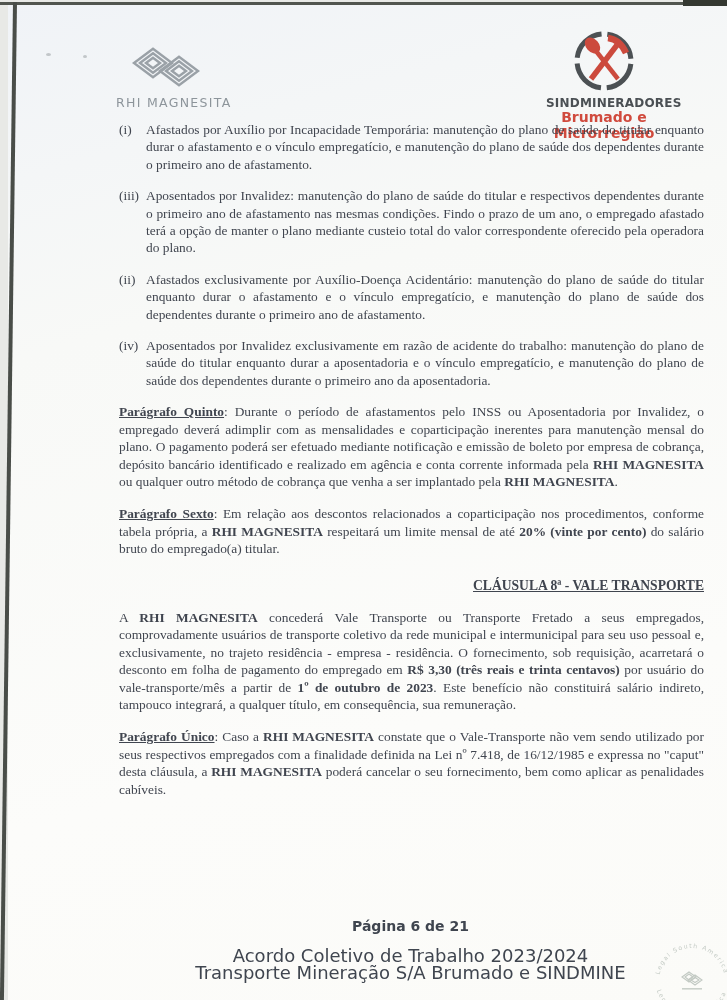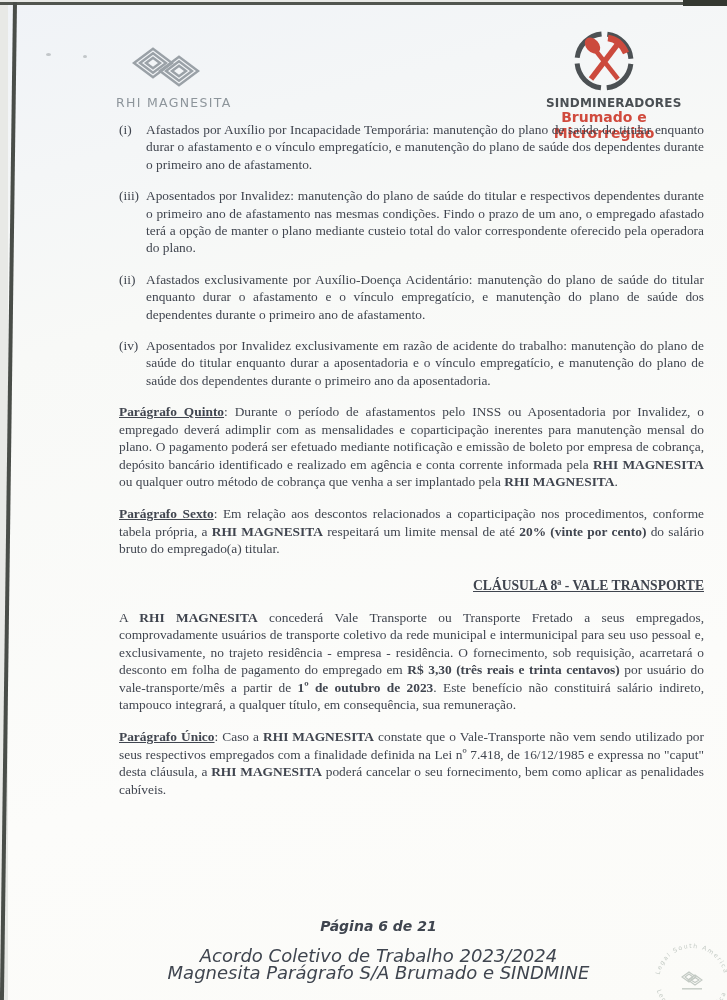--- a/index.html
+++ b/index.html
@@ -43,7 +43,7 @@
   .block.heading { margin:19px 0 15px 0; text-align:right; font-size:13.6px; }
 
   
-  .footer { position:absolute; left:86px; top:918px; width:585px; text-align:center; color:#3f454f;font-style:italic; }
+  .footer { position:absolute; left:118px; top:918px; width:585px; text-align:center; color:#3f454f; }
   .page-num { font-weight:bold; font-size:14px; margin-bottom:14px; }
   .foot-line { font-size:18px; line-height:16.8px; }
 

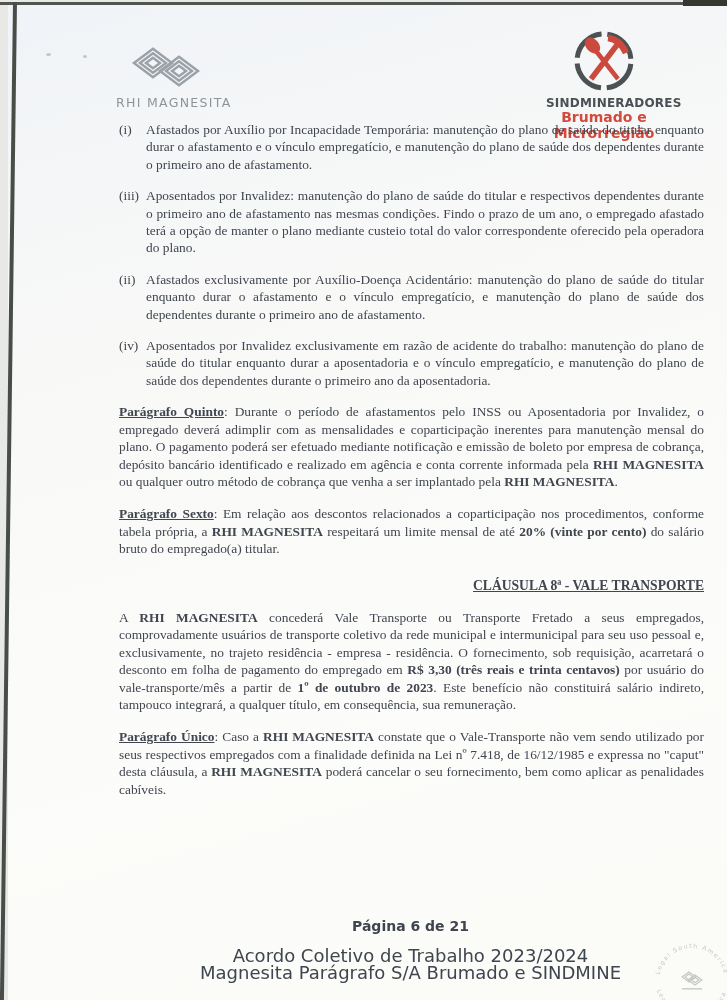--- a/index.html
+++ b/index.html
@@ -104,7 +104,7 @@
 <div class="footer">
   <div class="page-num">Página 6 de 21</div>
   <div class="foot-line">Acordo Coletivo de Trabalho 2023/2024</div>
-  <div class="foot-line">Magnesita Parágrafo S/A Brumado e SINDMINE</div>
+  <div class="foot-line">Transporte Mineração S/A Brumado e SINDMINE</div>
 </div>
 
 <div class="stamp">

